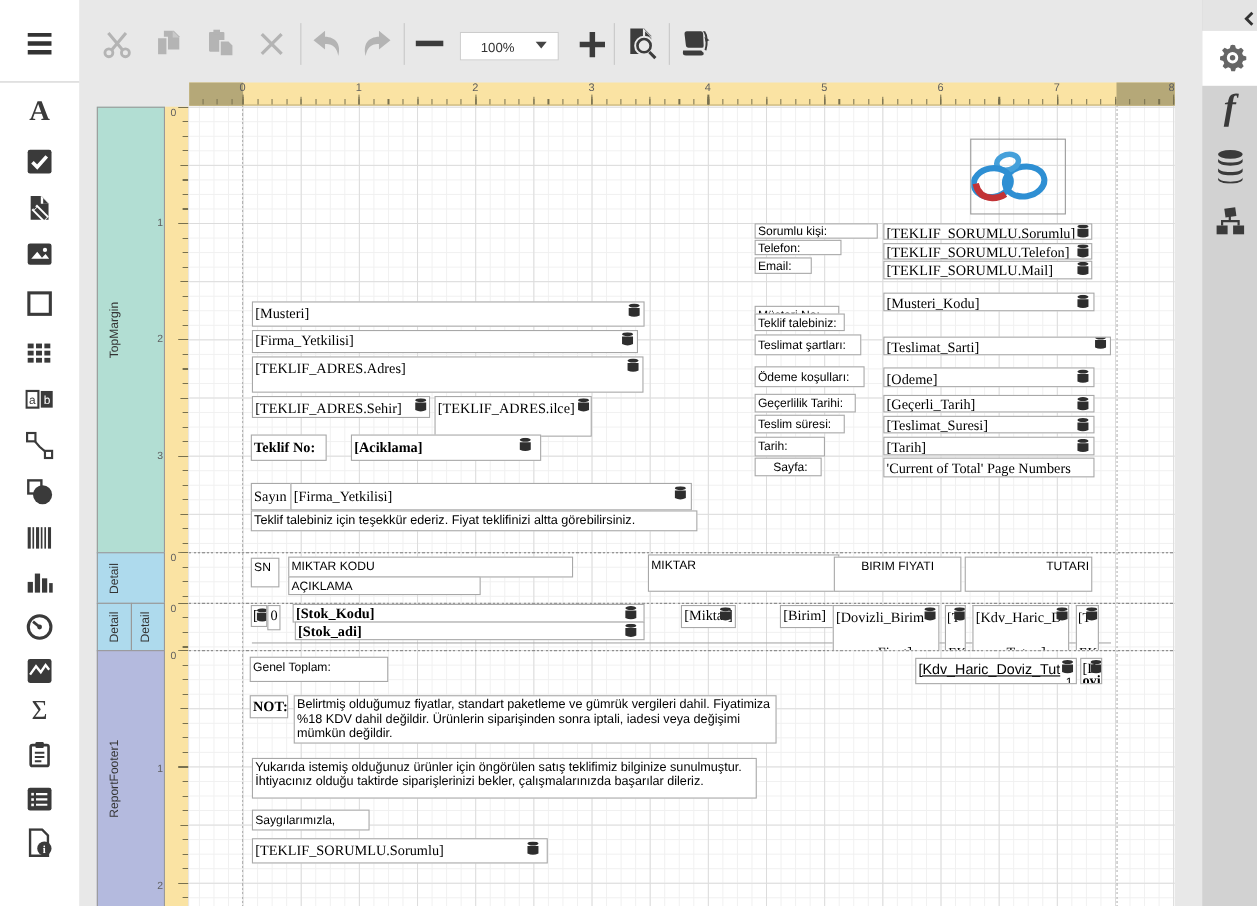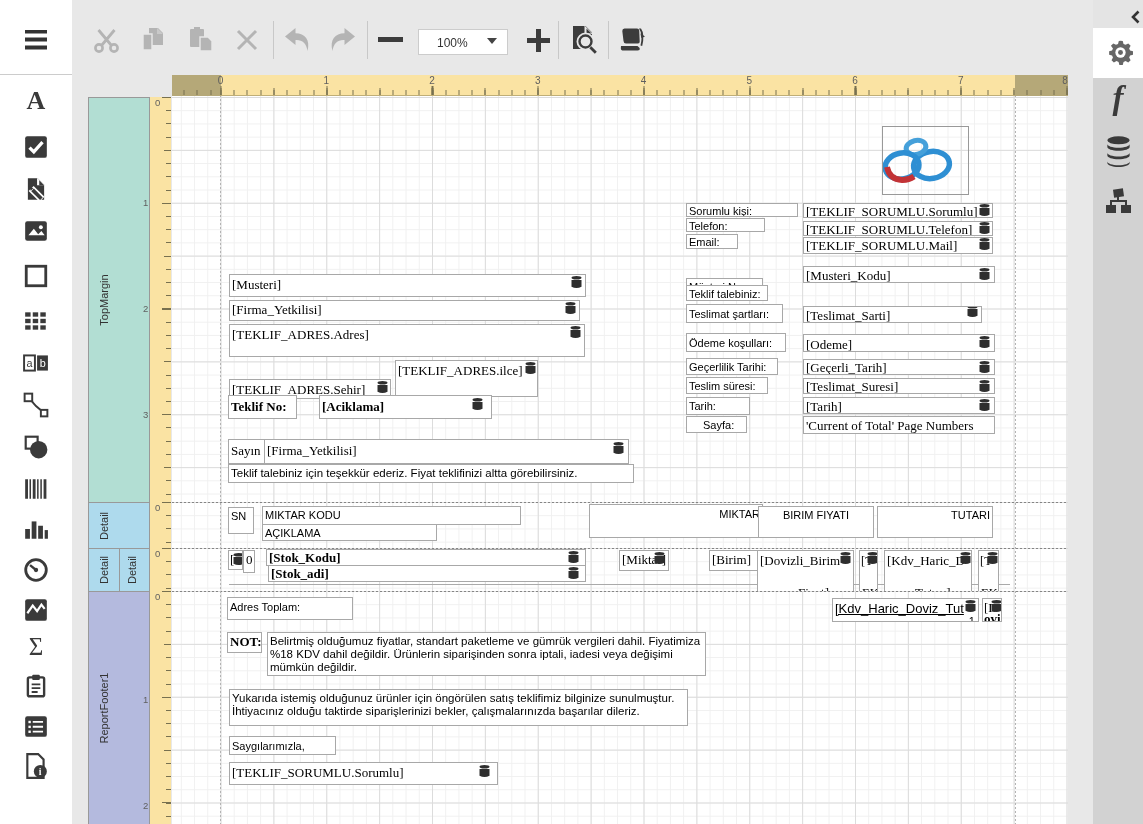--- a/index.html
+++ b/index.html
@@ -177,7 +177,7 @@
       </svg></div>
 <div class="el lab" style="left:686px;top:285px;width:82px;height:16px;padding-top:2px;">Teklif talebiniz:</div>
 <div class="el lab" style="left:686px;top:304px;width:97px;height:19px;padding-top:3px;">Teslimat şartları:</div>
-<div class="el ser" style="left:803px;top:306px;width:179px;height:17px;padding-top:2px;">[Teslimat_Sarti]<svg class="db" style="right:3px;top:-2px;" width="12" height="14" viewBox="0 0 11 13">
+<div class="el ser" style="left:803px;top:306px;width:207px;height:17px;padding-top:2px;">[Teslimat_Sarti]<svg class="db" style="right:3px;top:-2px;" width="12" height="14" viewBox="0 0 11 13">
         <ellipse cx="5.5" cy="1.8" rx="5" ry="1.8" fill="#2e2e2e"></ellipse>
         <path d="M0.5 4 h10 v6.8 q-5 2.4 -10 0 z" fill="#2e2e2e"></path>
       </svg></div>

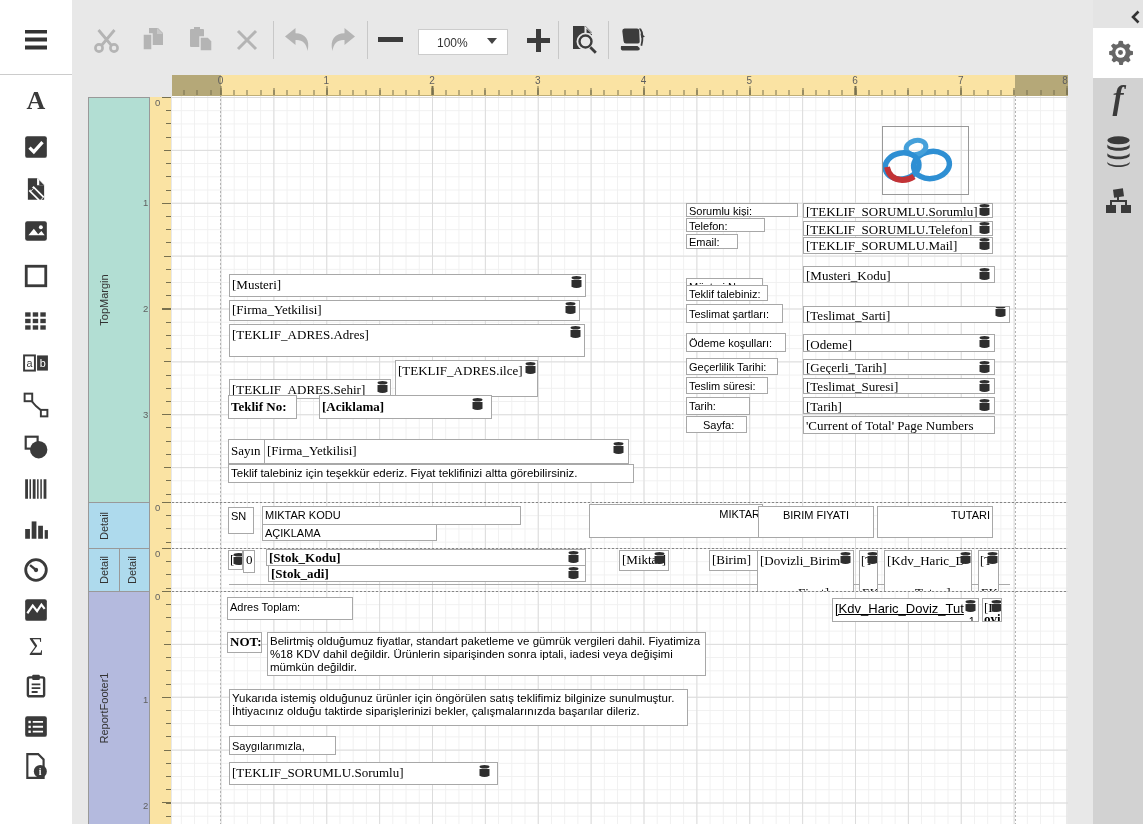--- a/index.html
+++ b/index.html
@@ -156,7 +156,7 @@
         <ellipse cx="5.5" cy="1.8" rx="5" ry="1.8" fill="#2e2e2e"></ellipse>
         <path d="M0.5 4 h10 v6.8 q-5 2.4 -10 0 z" fill="#2e2e2e"></path>
       </svg></div>
-<div class="el ser" style="left:229px;top:379px;width:162px;height:20px;padding-top:3px;">[TEKLIF_ADRES.Sehir]<svg class="db" style="right:2px;" width="11" height="13" viewBox="0 0 11 13">
+<div class="el ser" style="left:229px;top:360px;width:162px;height:20px;padding-top:3px;">[TEKLIF_ADRES.Sehir]<svg class="db" style="right:2px;" width="11" height="13" viewBox="0 0 11 13">
         <ellipse cx="5.5" cy="1.8" rx="5" ry="1.8" fill="#2e2e2e"></ellipse>
         <path d="M0.5 4 h10 v6.8 q-5 2.4 -10 0 z" fill="#2e2e2e"></path>
       </svg></div>

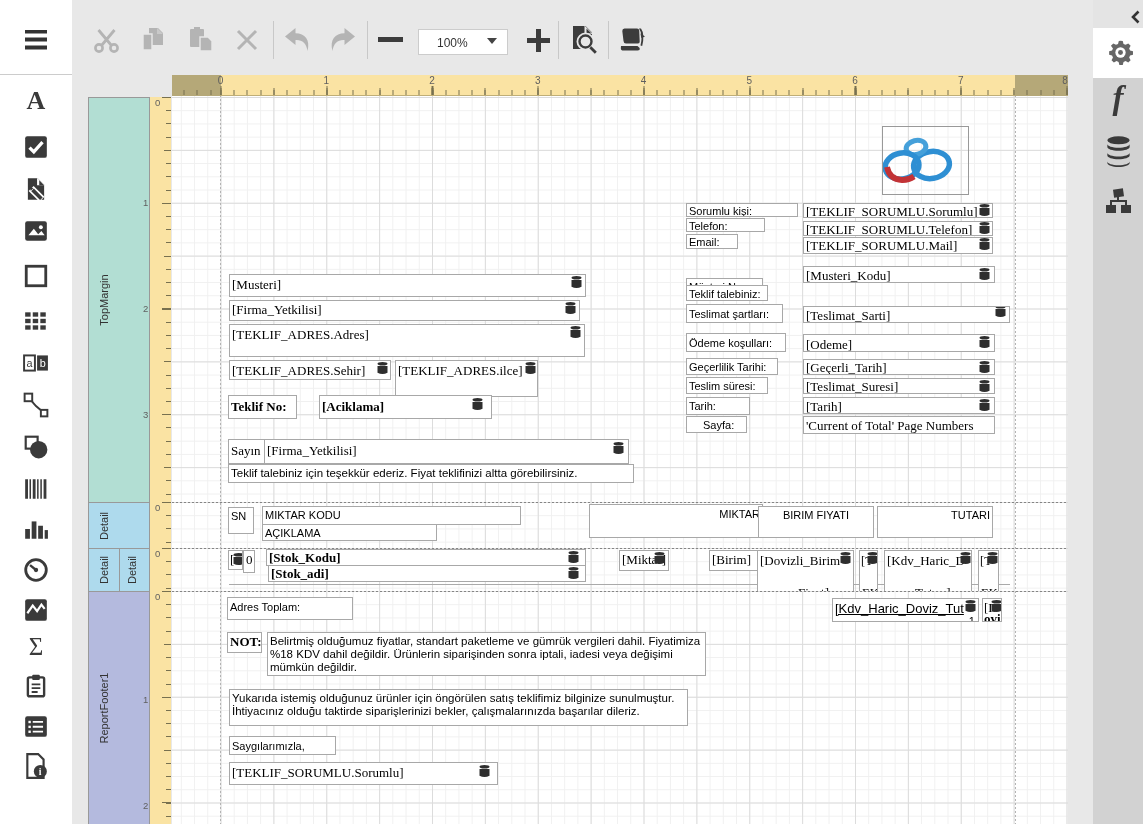--- a/index.html
+++ b/index.html
@@ -214,7 +214,7 @@
 <div class="el lab" style="left:228px;top:507px;width:26px;height:27px;padding-top:2px;">SN</div>
 <div class="el lab" style="left:262px;top:506px;width:259px;height:19px;padding-top:2px;">MIKTAR KODU</div>
 <div class="el lab" style="left:262px;top:524px;width:175px;height:17px;padding-top:2px;">AÇIKLAMA</div>
-<div class="el lab" style="left:589px;top:504px;width:174px;height:34px;padding-top:3px;text-align:right;">MIKTAR</div>
+<div class="el lab" style="left:589px;top:504px;width:174px;height:34px;padding-top:3px;text-align:left;">MIKTAR</div>
 <div class="el lab" style="left:758px;top:506px;width:116px;height:32px;padding-top:2px;text-align:center;">BIRIM FIYATI</div>
 <div class="el lab" style="left:877px;top:506px;width:116px;height:32px;padding-top:2px;text-align:right;">TUTARI</div>
 

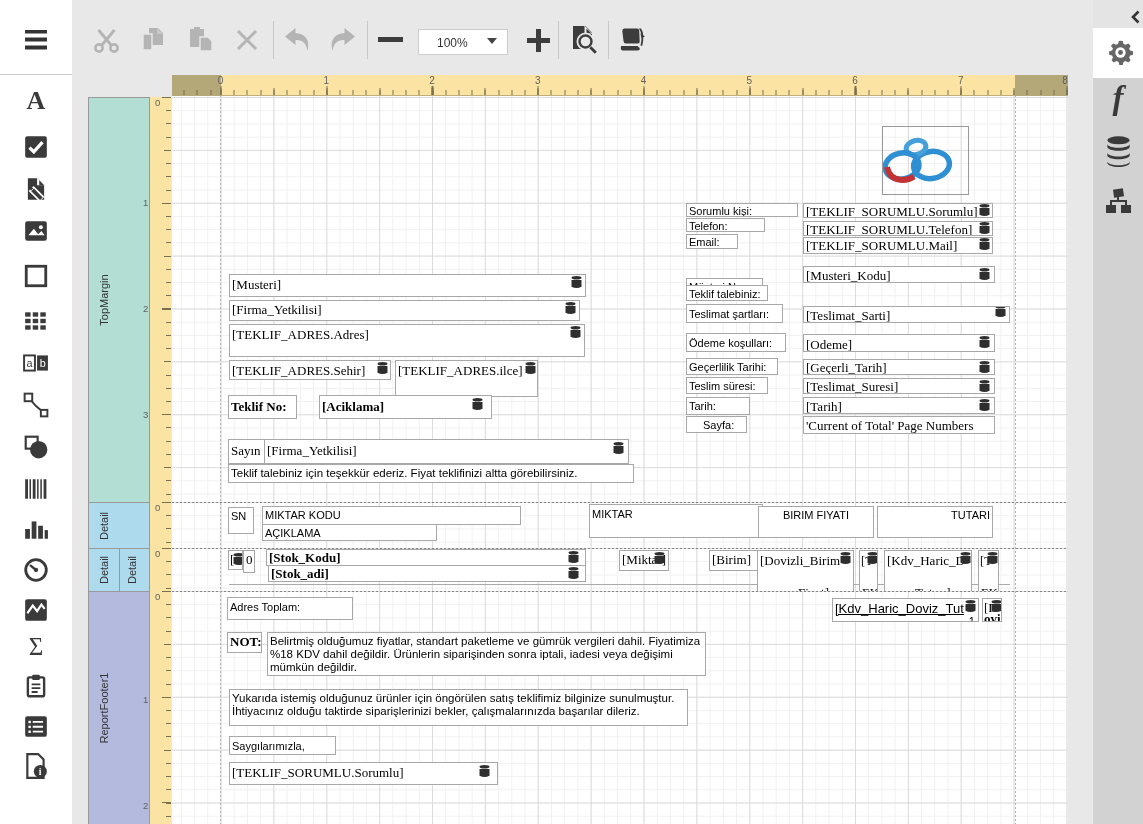--- a/index.html
+++ b/index.html
@@ -257,7 +257,7 @@
         <path d="M0.5 4 h10 v6.8 q-5 2.4 -10 0 z" fill="#2e2e2e"></path>
       </svg><span style="position:absolute;left:2px;top:35px;">EK</span></div>
 
-<div class="el lab" style="left:227px;top:597px;width:126px;height:23px;padding-top:3px;">Adres Toplam:</div>
+<div class="el lab" style="left:227px;top:597px;width:126px;height:23px;padding-top:3px;">Genel Toplam:</div>
 <div class="el" style="left:832px;top:598px;width:147px;height:24px;font-size:13px;padding-top:3px;text-decoration:underline;">[Kdv_Haric_Doviz_Tut<svg class="db" style="right:2px;top:1px;" width="11" height="13" viewBox="0 0 11 13">
         <ellipse cx="5.5" cy="1.8" rx="5" ry="1.8" fill="#2e2e2e"></ellipse>
         <path d="M0.5 4 h10 v6.8 q-5 2.4 -10 0 z" fill="#2e2e2e"></path>

